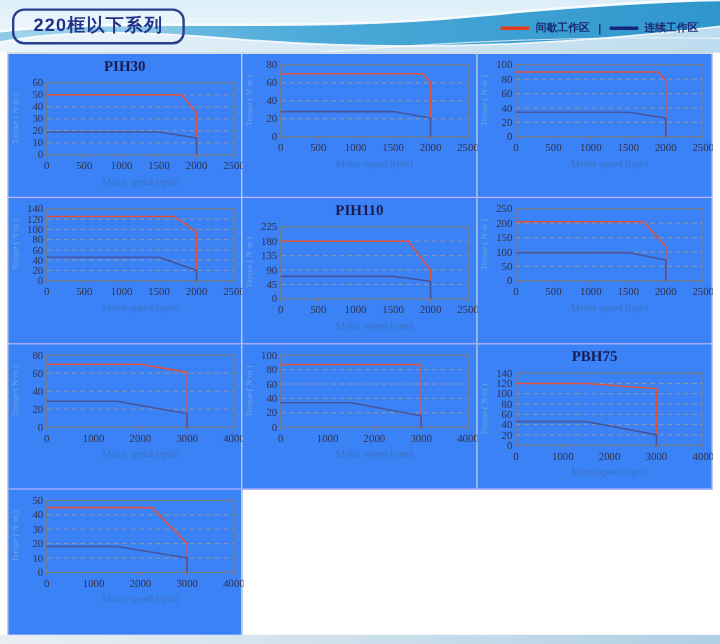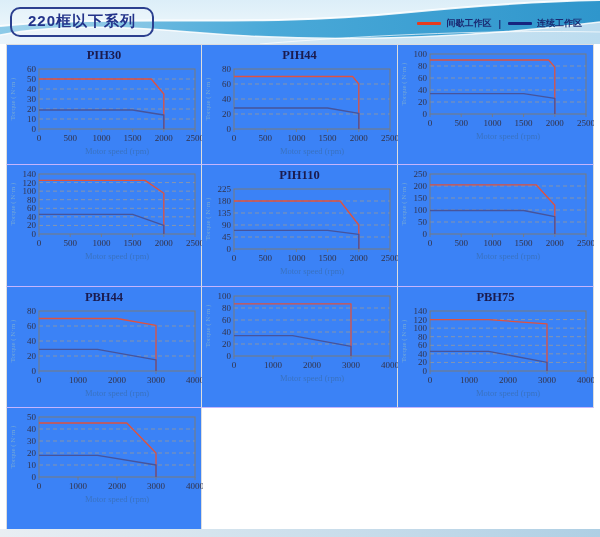--- a/index.html
+++ b/index.html
@@ -116,7 +116,6 @@
         </svg>
       </div>
     <div class="cell c-top">
-        <div class="chart-title">PIH44</div>
         <svg width="196" height="100" viewBox="0 0 196 100" class="plot">
           <line x1="32" y1="51" x2="188" y2="51" stroke="#9a9a9a" stroke-width="0.8" stroke-dasharray="4,3"></line>
           <line x1="32" y1="36" x2="188" y2="36" stroke="#9a9a9a" stroke-width="0.8" stroke-dasharray="4,3"></line>

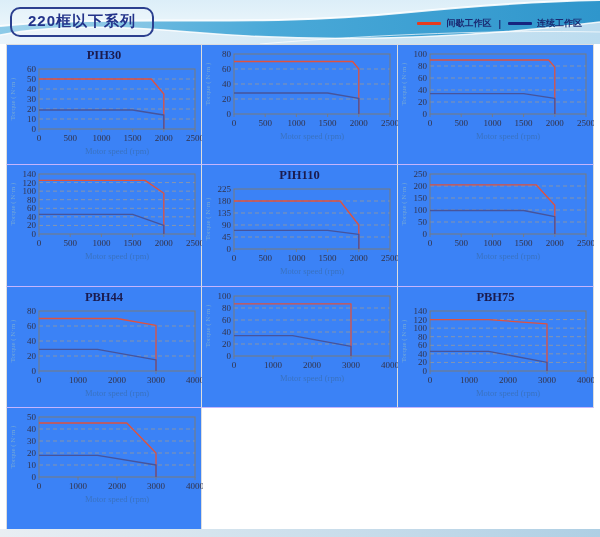--- a/index.html
+++ b/index.html
@@ -274,7 +274,6 @@
         </svg>
       </div>
     <div class="cell c-left">
-        <div class="chart-title">PBH44</div>
         <svg width="196" height="100" viewBox="0 0 196 100" class="plot">
           <line x1="32" y1="51" x2="188" y2="51" stroke="#9a9a9a" stroke-width="0.8" stroke-dasharray="4,3"></line>
           <line x1="32" y1="36" x2="188" y2="36" stroke="#9a9a9a" stroke-width="0.8" stroke-dasharray="4,3"></line>

